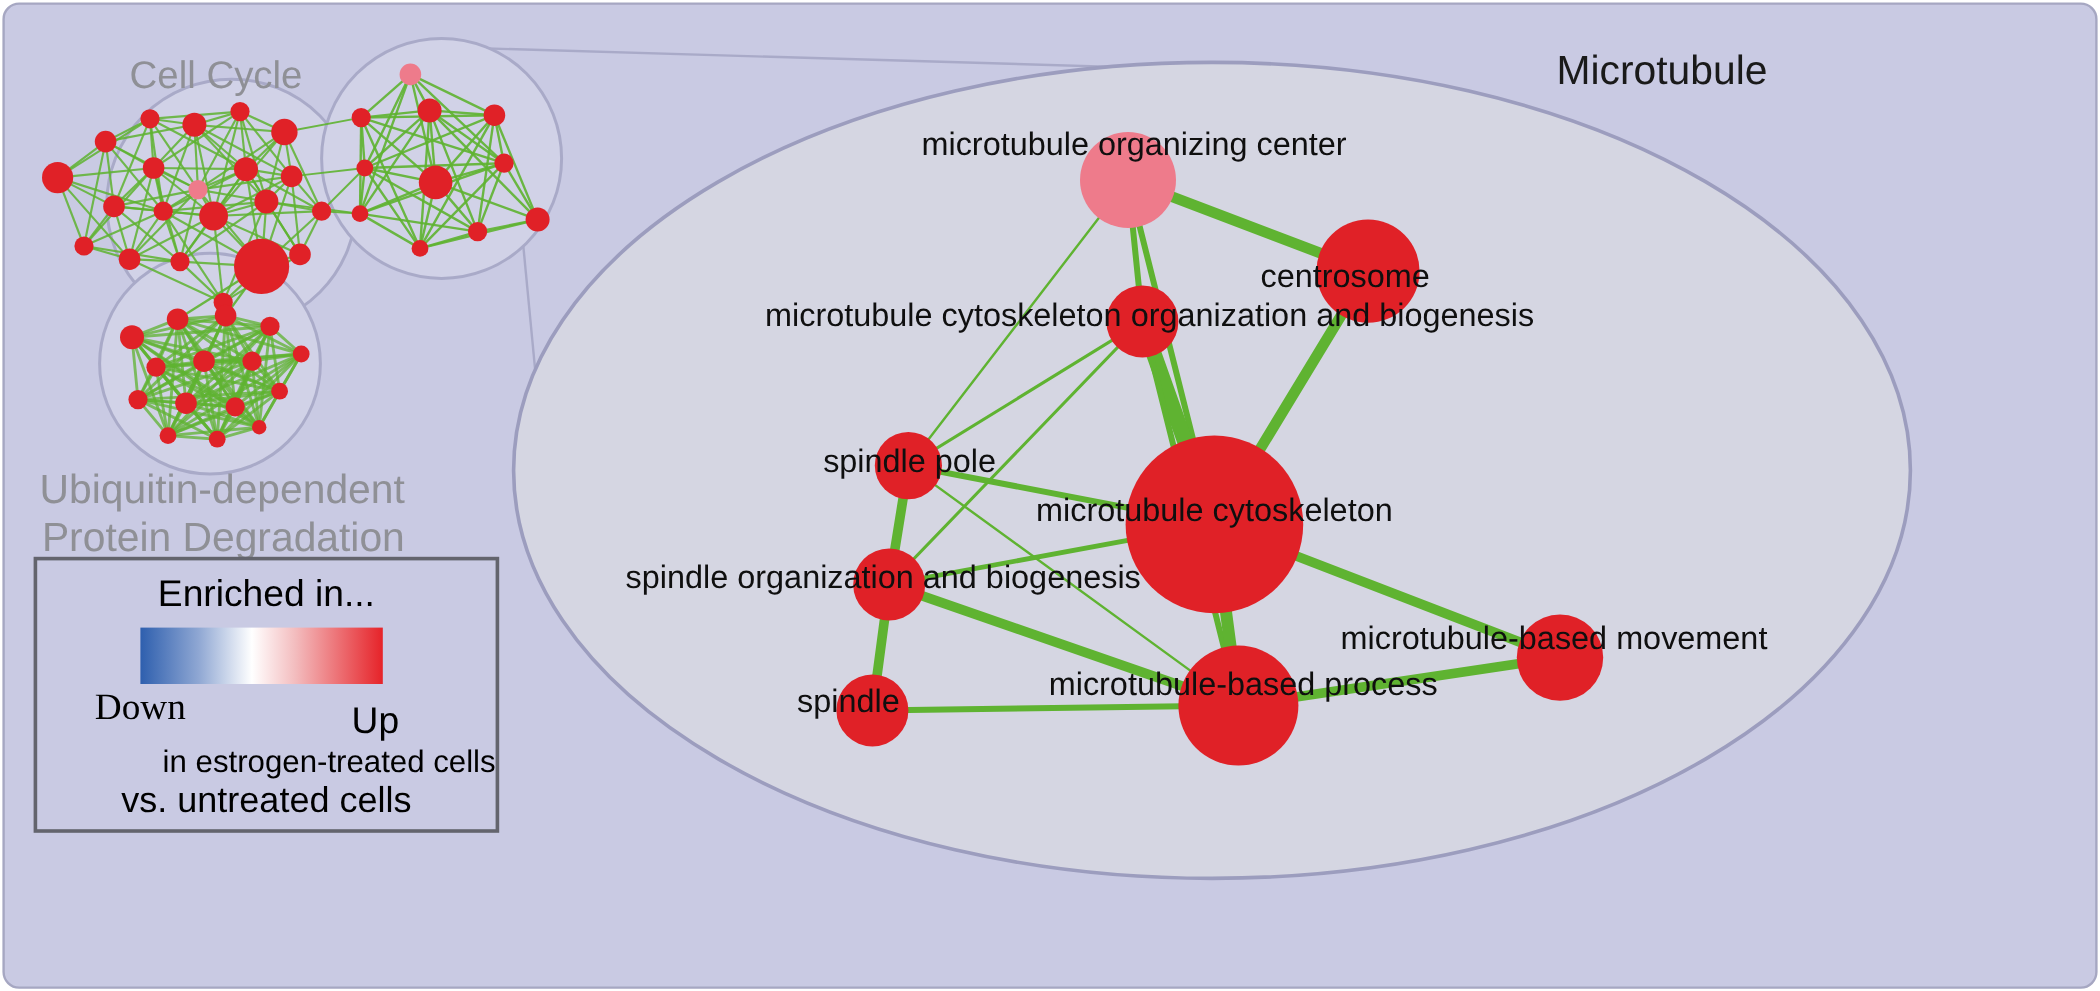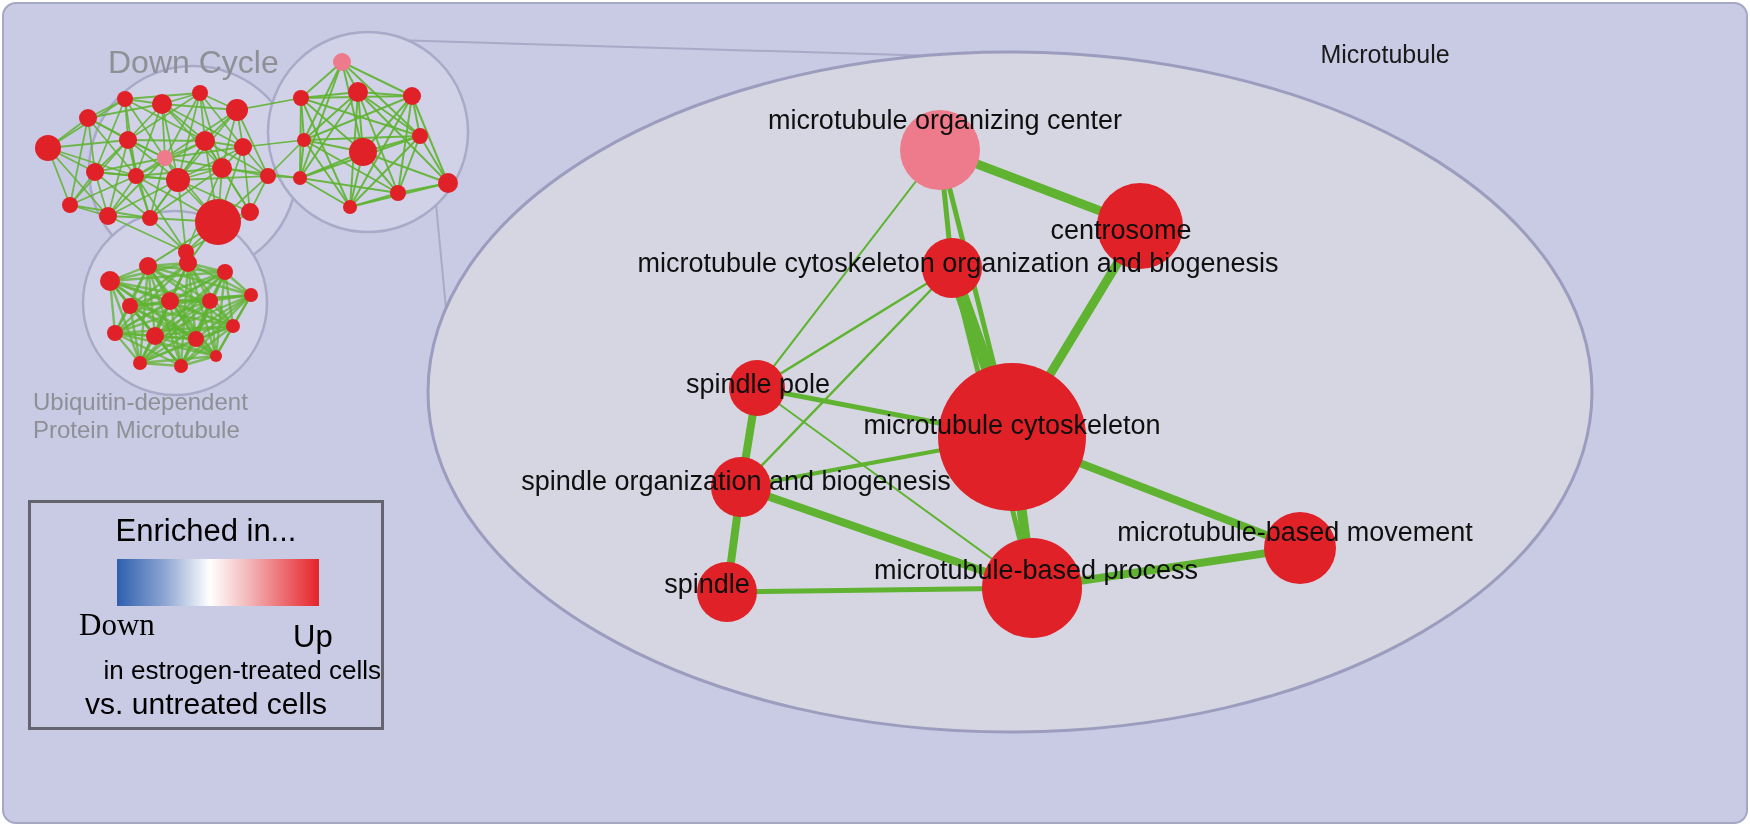--- a/index.html
+++ b/index.html
@@ -384,7 +384,7 @@
       <text x="707" y="593" text-anchor="middle" font-size="27" fill="#0f0f0f">spindle</text>
     </svg>
 
-  <div class="overlay gray cc-label">Down Cycle</div>
+  <div class="overlay gray cc-label">Cell Cycle</div>
 
   <div class="overlay gray ub-label">
     <div>Ubiquitin-dependent</div>

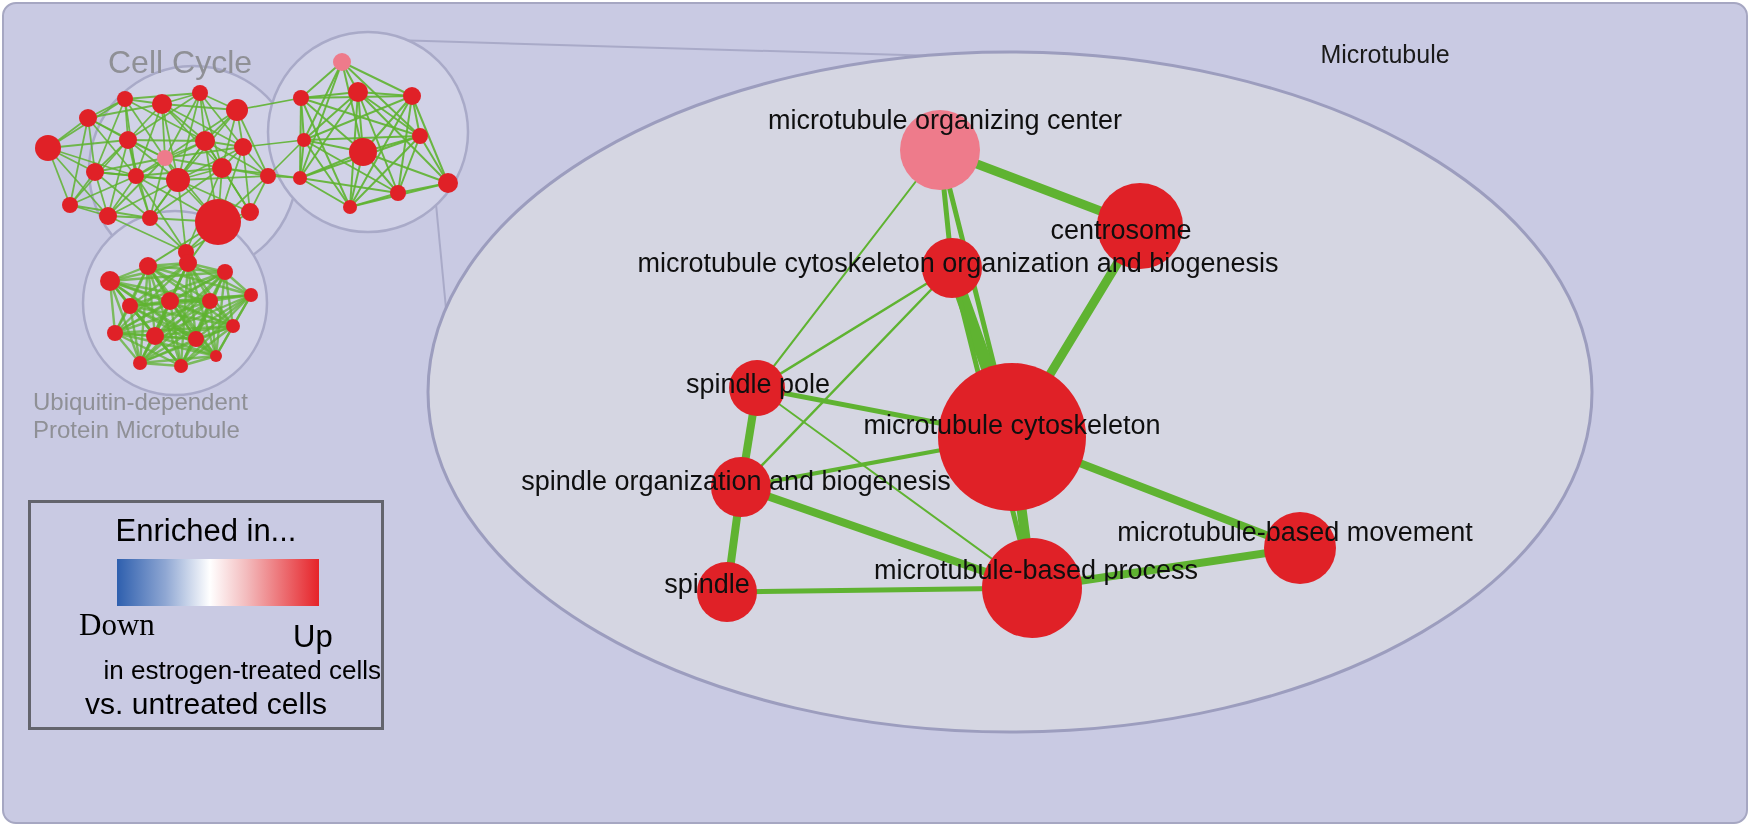--- a/index.html
+++ b/index.html
@@ -11,7 +11,7 @@
   .gray{color:#8f9096;}
   .cc-label{left:108px;top:44px;font-size:32px;}
   .ub-label{left:33px;top:388px;font-size:24px;line-height:1.18;}
-  .zoom-title{left:1230px;top:40px;width:310px;text-align:center;font-size:25px;line-height:1.15;color:#1a1a1a;}
+  .zoom-title{left:1230px;top:40px;width:310px;text-align:center;font-size:34px;line-height:1.15;color:#1a1a1a;}
   .legend{position:absolute;left:28px;top:500px;width:356px;height:230px;border:3px solid #63646d;box-sizing:border-box;}
   .legend-title{position:absolute;left:0;right:0;top:10px;text-align:center;font-size:31px;}
   .grad{position:absolute;left:86px;top:56px;width:202px;height:47px;}

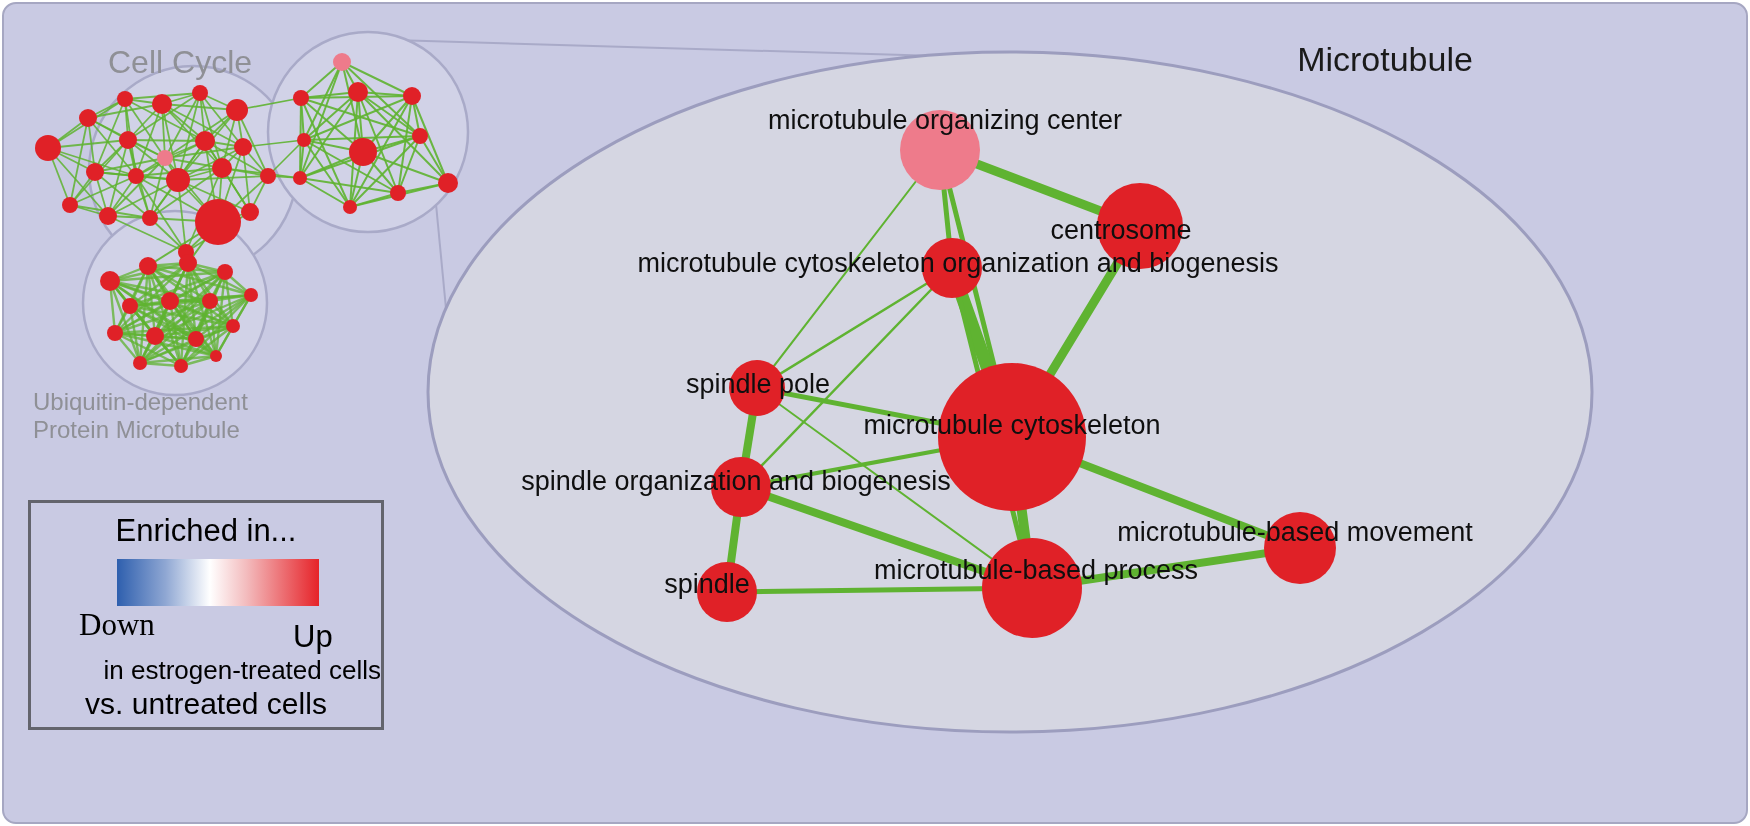--- a/index.html
+++ b/index.html
@@ -10,7 +10,7 @@
   .overlay{position:absolute;color:#101010;}
   .gray{color:#8f9096;}
   .cc-label{left:108px;top:44px;font-size:32px;}
-  .ub-label{left:33px;top:388px;font-size:24px;line-height:1.18;}
+  .ub-label{left:33px;top:388px;font-size:34px;line-height:1.18;text-align:right;}
   .zoom-title{left:1230px;top:40px;width:310px;text-align:center;font-size:34px;line-height:1.15;color:#1a1a1a;}
   .legend{position:absolute;left:28px;top:500px;width:356px;height:230px;border:3px solid #63646d;box-sizing:border-box;}
   .legend-title{position:absolute;left:0;right:0;top:10px;text-align:center;font-size:31px;}

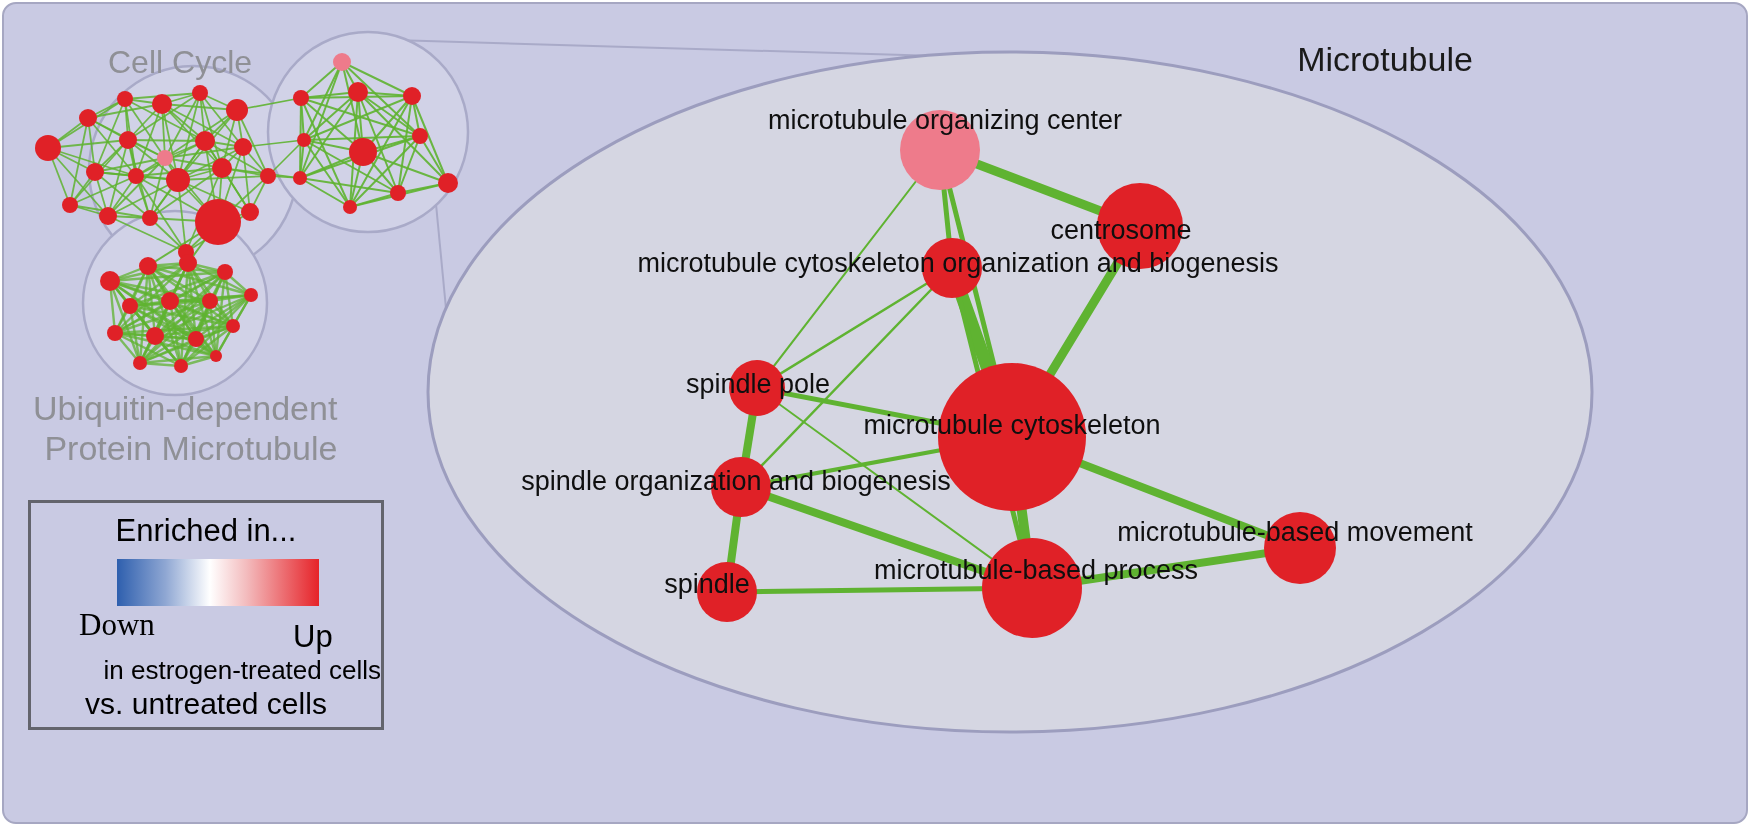--- a/index.html
+++ b/index.html
@@ -388,7 +388,7 @@
 
   <div class="overlay gray ub-label">
     <div>Ubiquitin-dependent</div>
-    <div>Protein Microtubule</div>
+    <div>Protein Degradation</div>
   </div>
 
   <div class="overlay zoom-title">

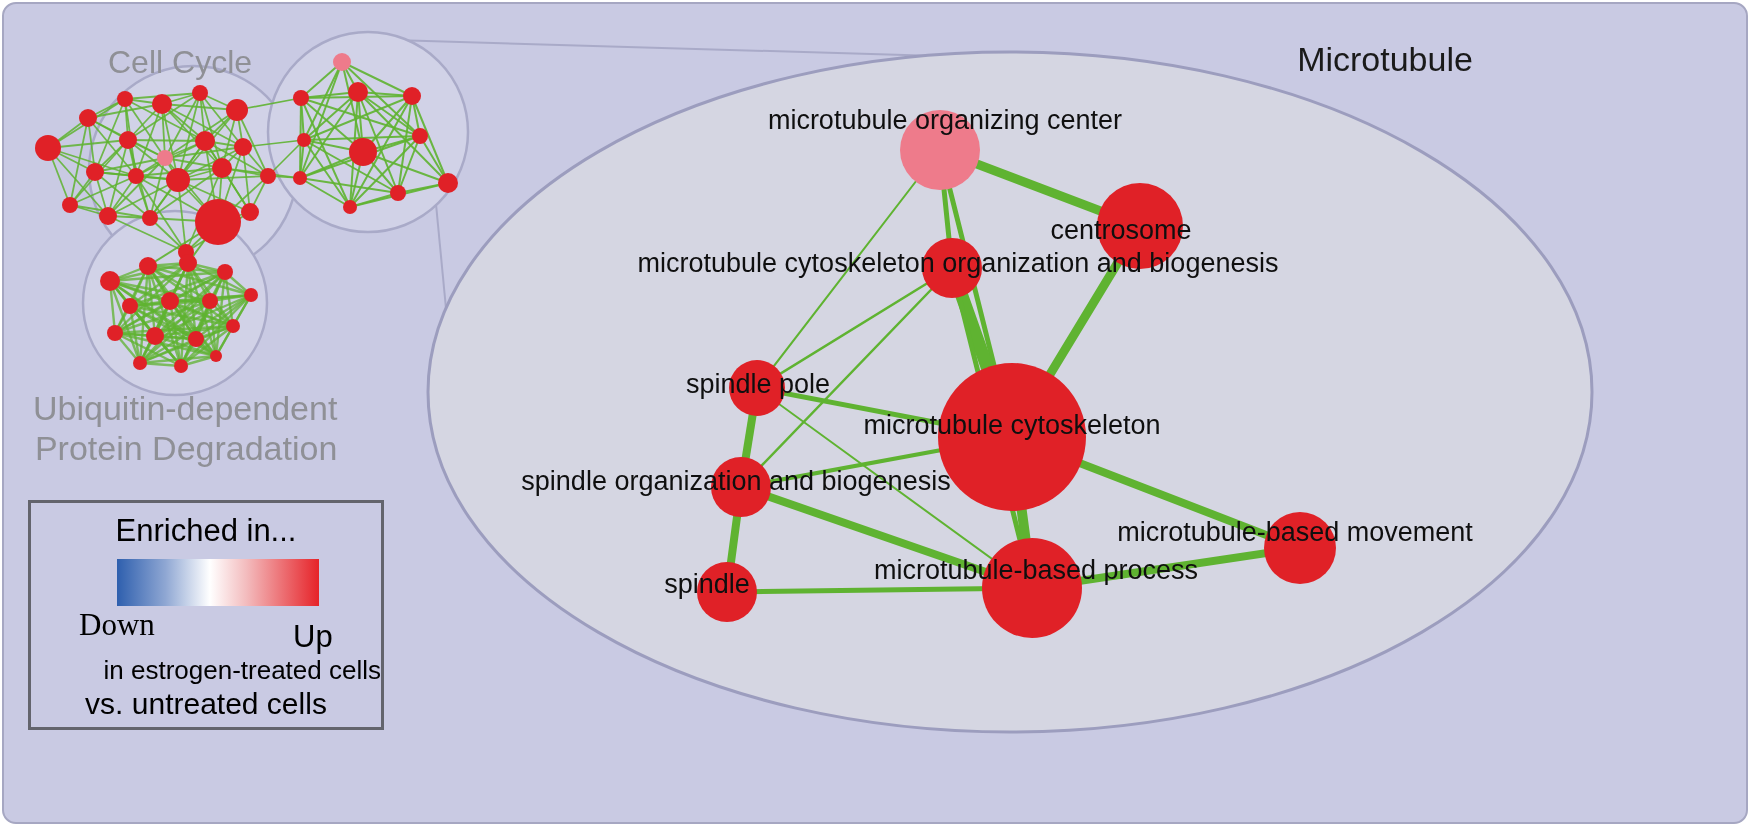--- a/index.html
+++ b/index.html
@@ -12,7 +12,7 @@
   .cc-label{left:108px;top:44px;font-size:32px;}
   .ub-label{left:33px;top:388px;font-size:34px;line-height:1.18;text-align:right;}
   .zoom-title{left:1230px;top:40px;width:310px;text-align:center;font-size:34px;line-height:1.15;color:#1a1a1a;}
-  .legend{position:absolute;left:28px;top:500px;width:356px;height:230px;border:3px solid #63646d;box-sizing:border-box;}
+  .legend{position:absolute;left:28px;top:464px;width:388px;height:230px;border:3px solid #63646d;box-sizing:border-box;}
   .legend-title{position:absolute;left:0;right:0;top:10px;text-align:center;font-size:31px;}
   .grad{position:absolute;left:86px;top:56px;width:202px;height:47px;}
   .down{position:absolute;left:48px;top:104px;font-size:31px;font-family:Liberation Serif, serif;}

